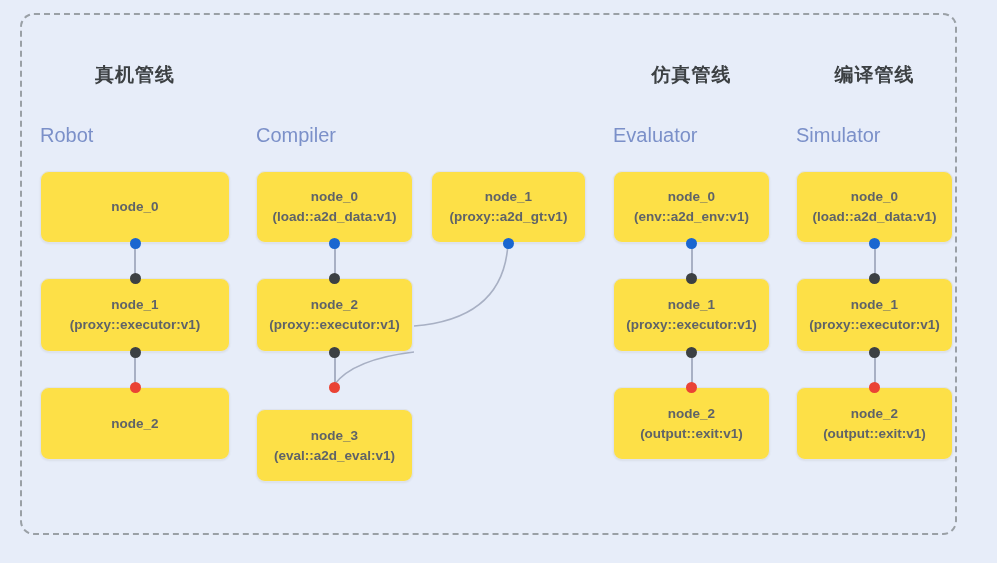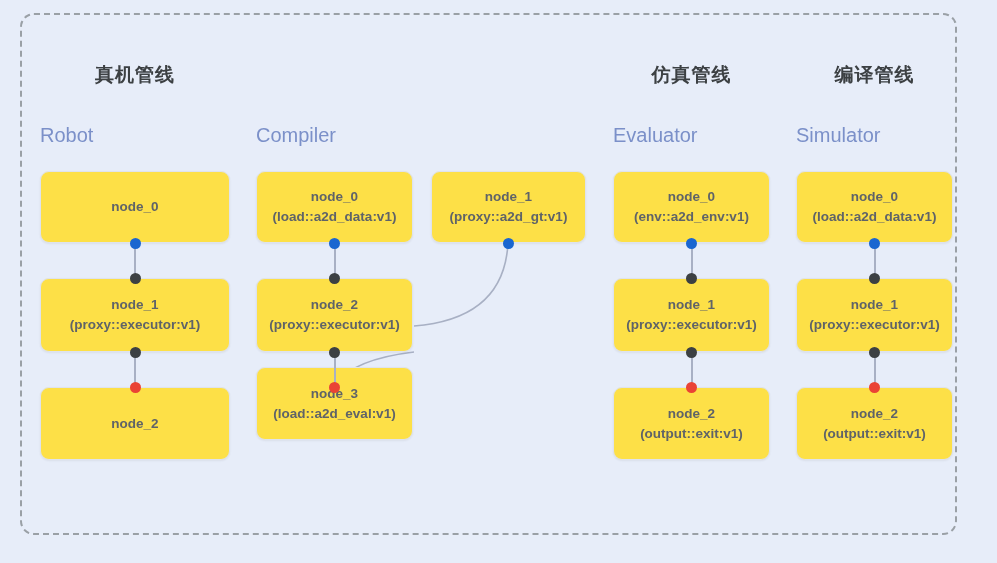--- a/index.html
+++ b/index.html
@@ -164,7 +164,7 @@
       <div class="node-name">node_2</div>
       <div class="node-type">(proxy::executor:v1)</div>
     </div>
-    <div class="node-box" style="left: 256px; top: 367px; width: 157px; height: 73px;">
+    <div class="node-box" style="left: 256px; top: 409px; width: 157px; height: 73px;">
       <div class="node-name">node_3</div>
       <div class="node-type">(load::a2d_eval:v1)</div>
     </div>

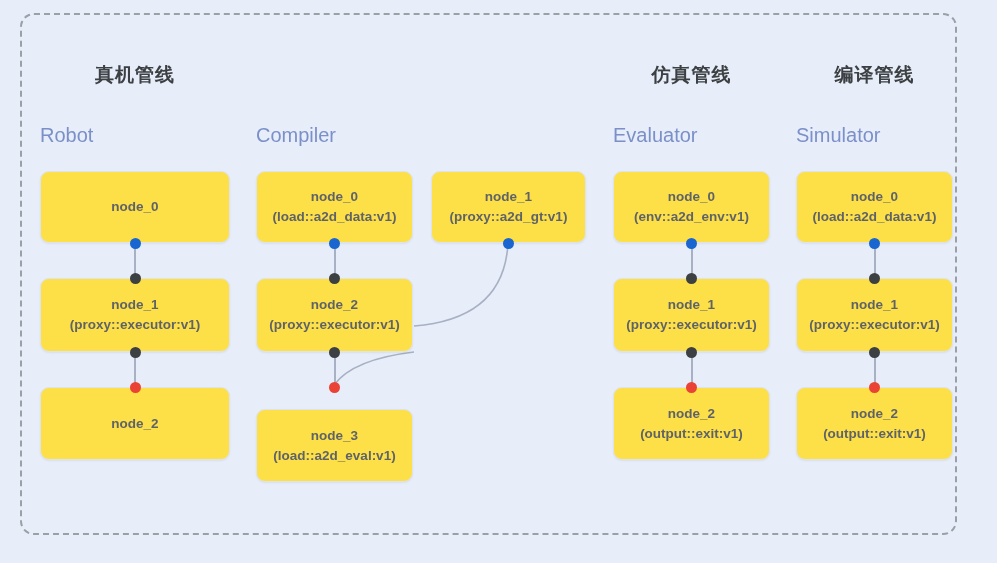--- a/index.html
+++ b/index.html
@@ -166,7 +166,7 @@
     </div>
     <div class="node-box" style="left: 256px; top: 409px; width: 157px; height: 73px;">
       <div class="node-name">node_3</div>
-      <div class="node-type">(load::a2d_eval:v1)</div>
+      <div class="node-type">(eval::a2d_eval:v1)</div>
     </div>
     <div class="edge-line" style="left: 334.5px; top: 243px; height: 35px;"></div>
     <div class="dot dot-blue" style="left: 334.5px; top: 243px; background: rgb(26, 102, 208);"></div>

